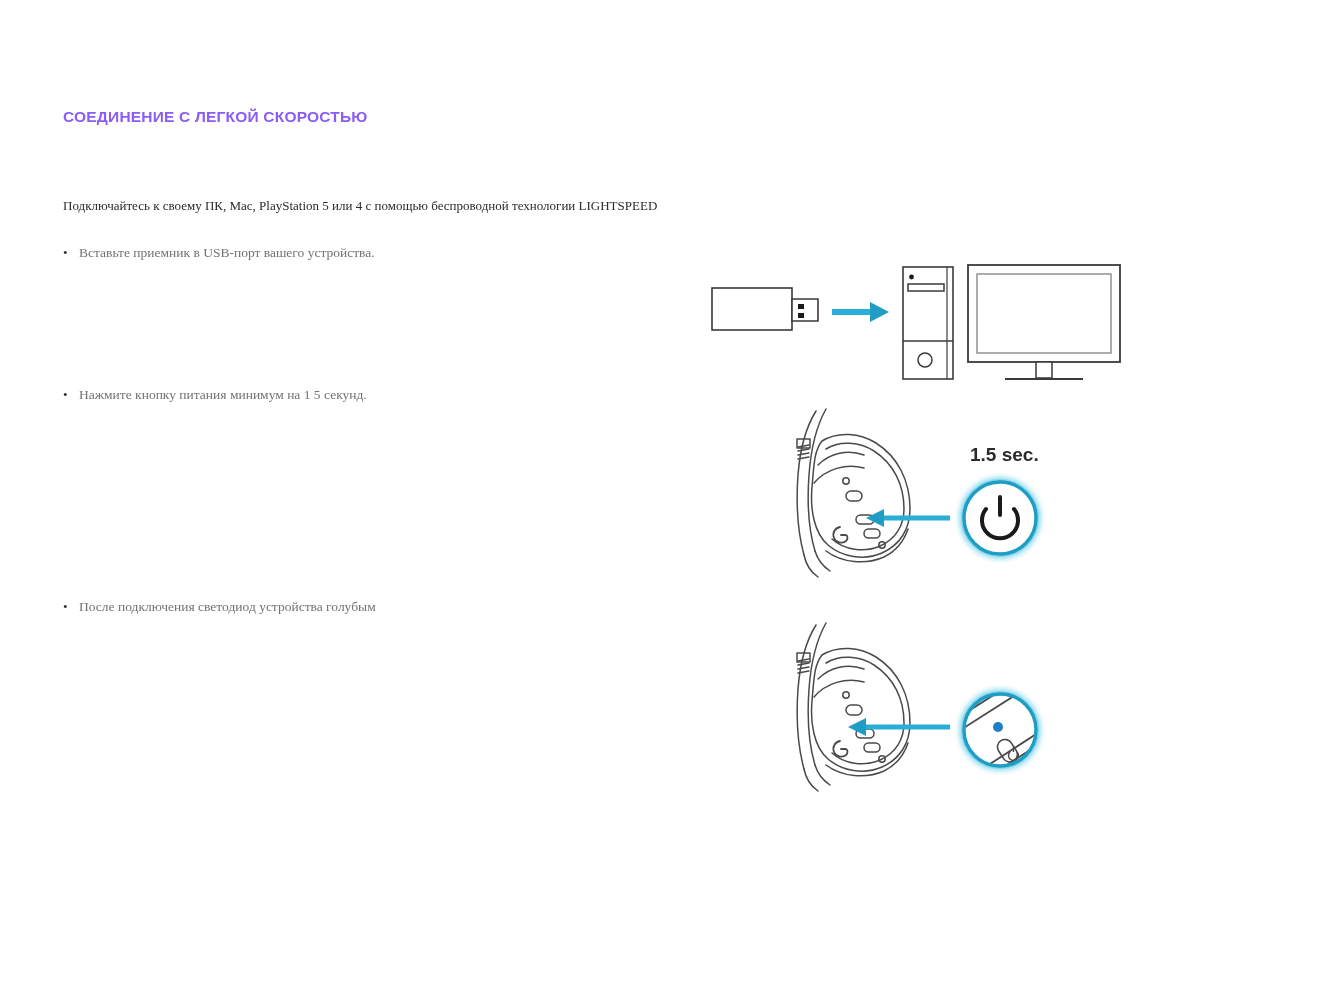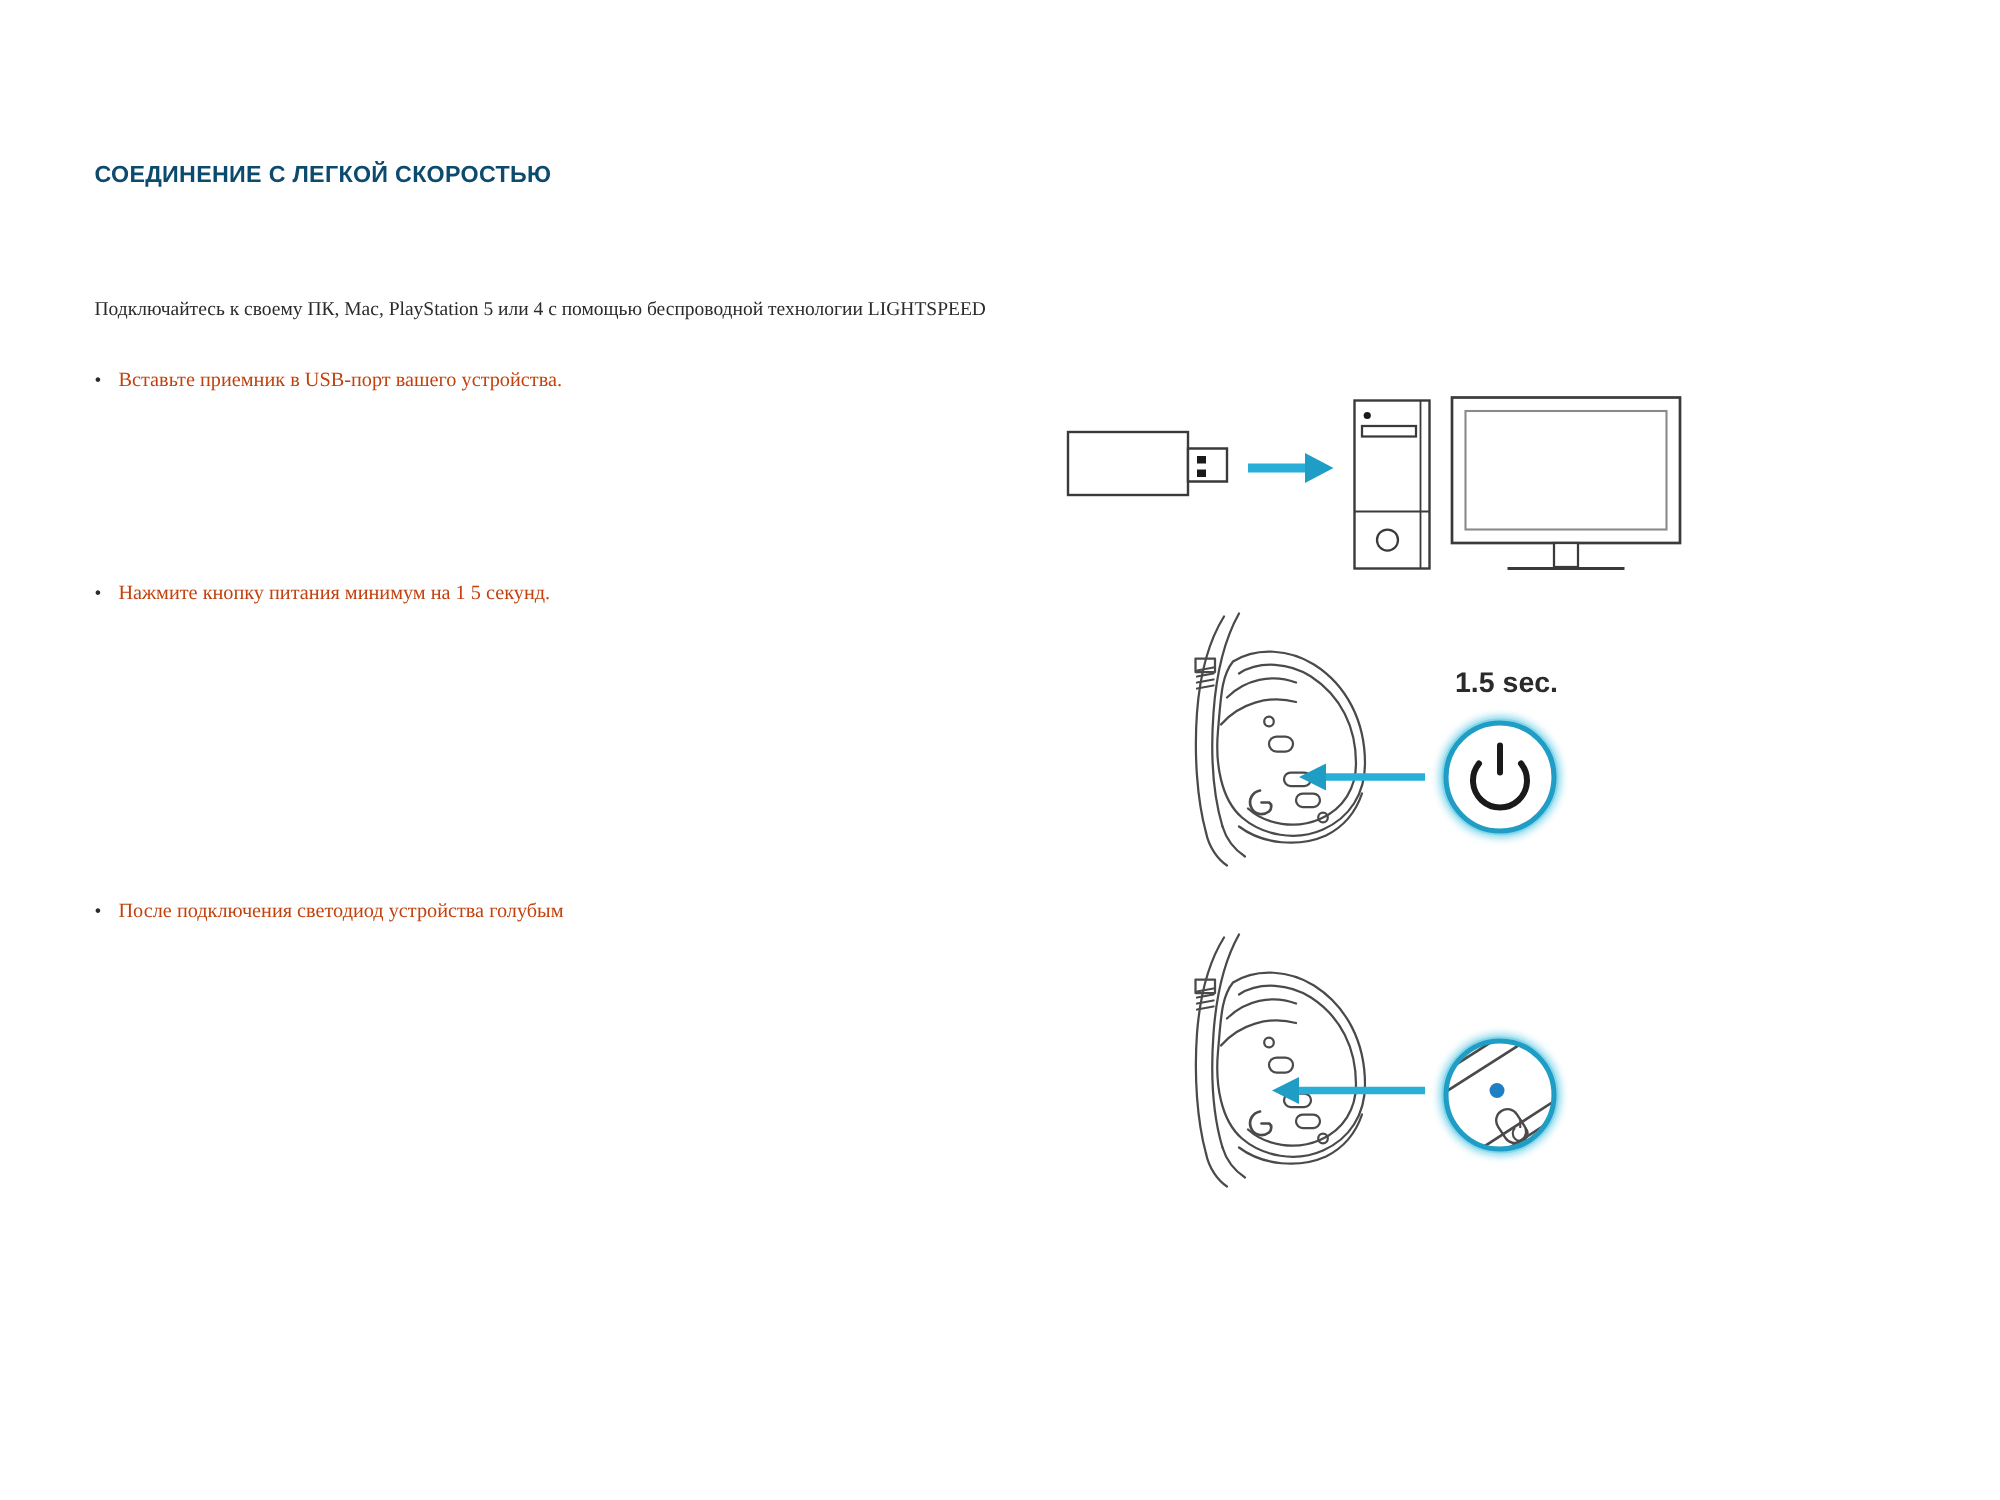--- a/index.html
+++ b/index.html
@@ -31,7 +31,7 @@
     font-weight: bold;
     font-size: 15.5px;
     letter-spacing: 0.2px;
-    color: #0c4a6e;
+    color: #8b5cf6;
     white-space: nowrap;
   }
   .intro {

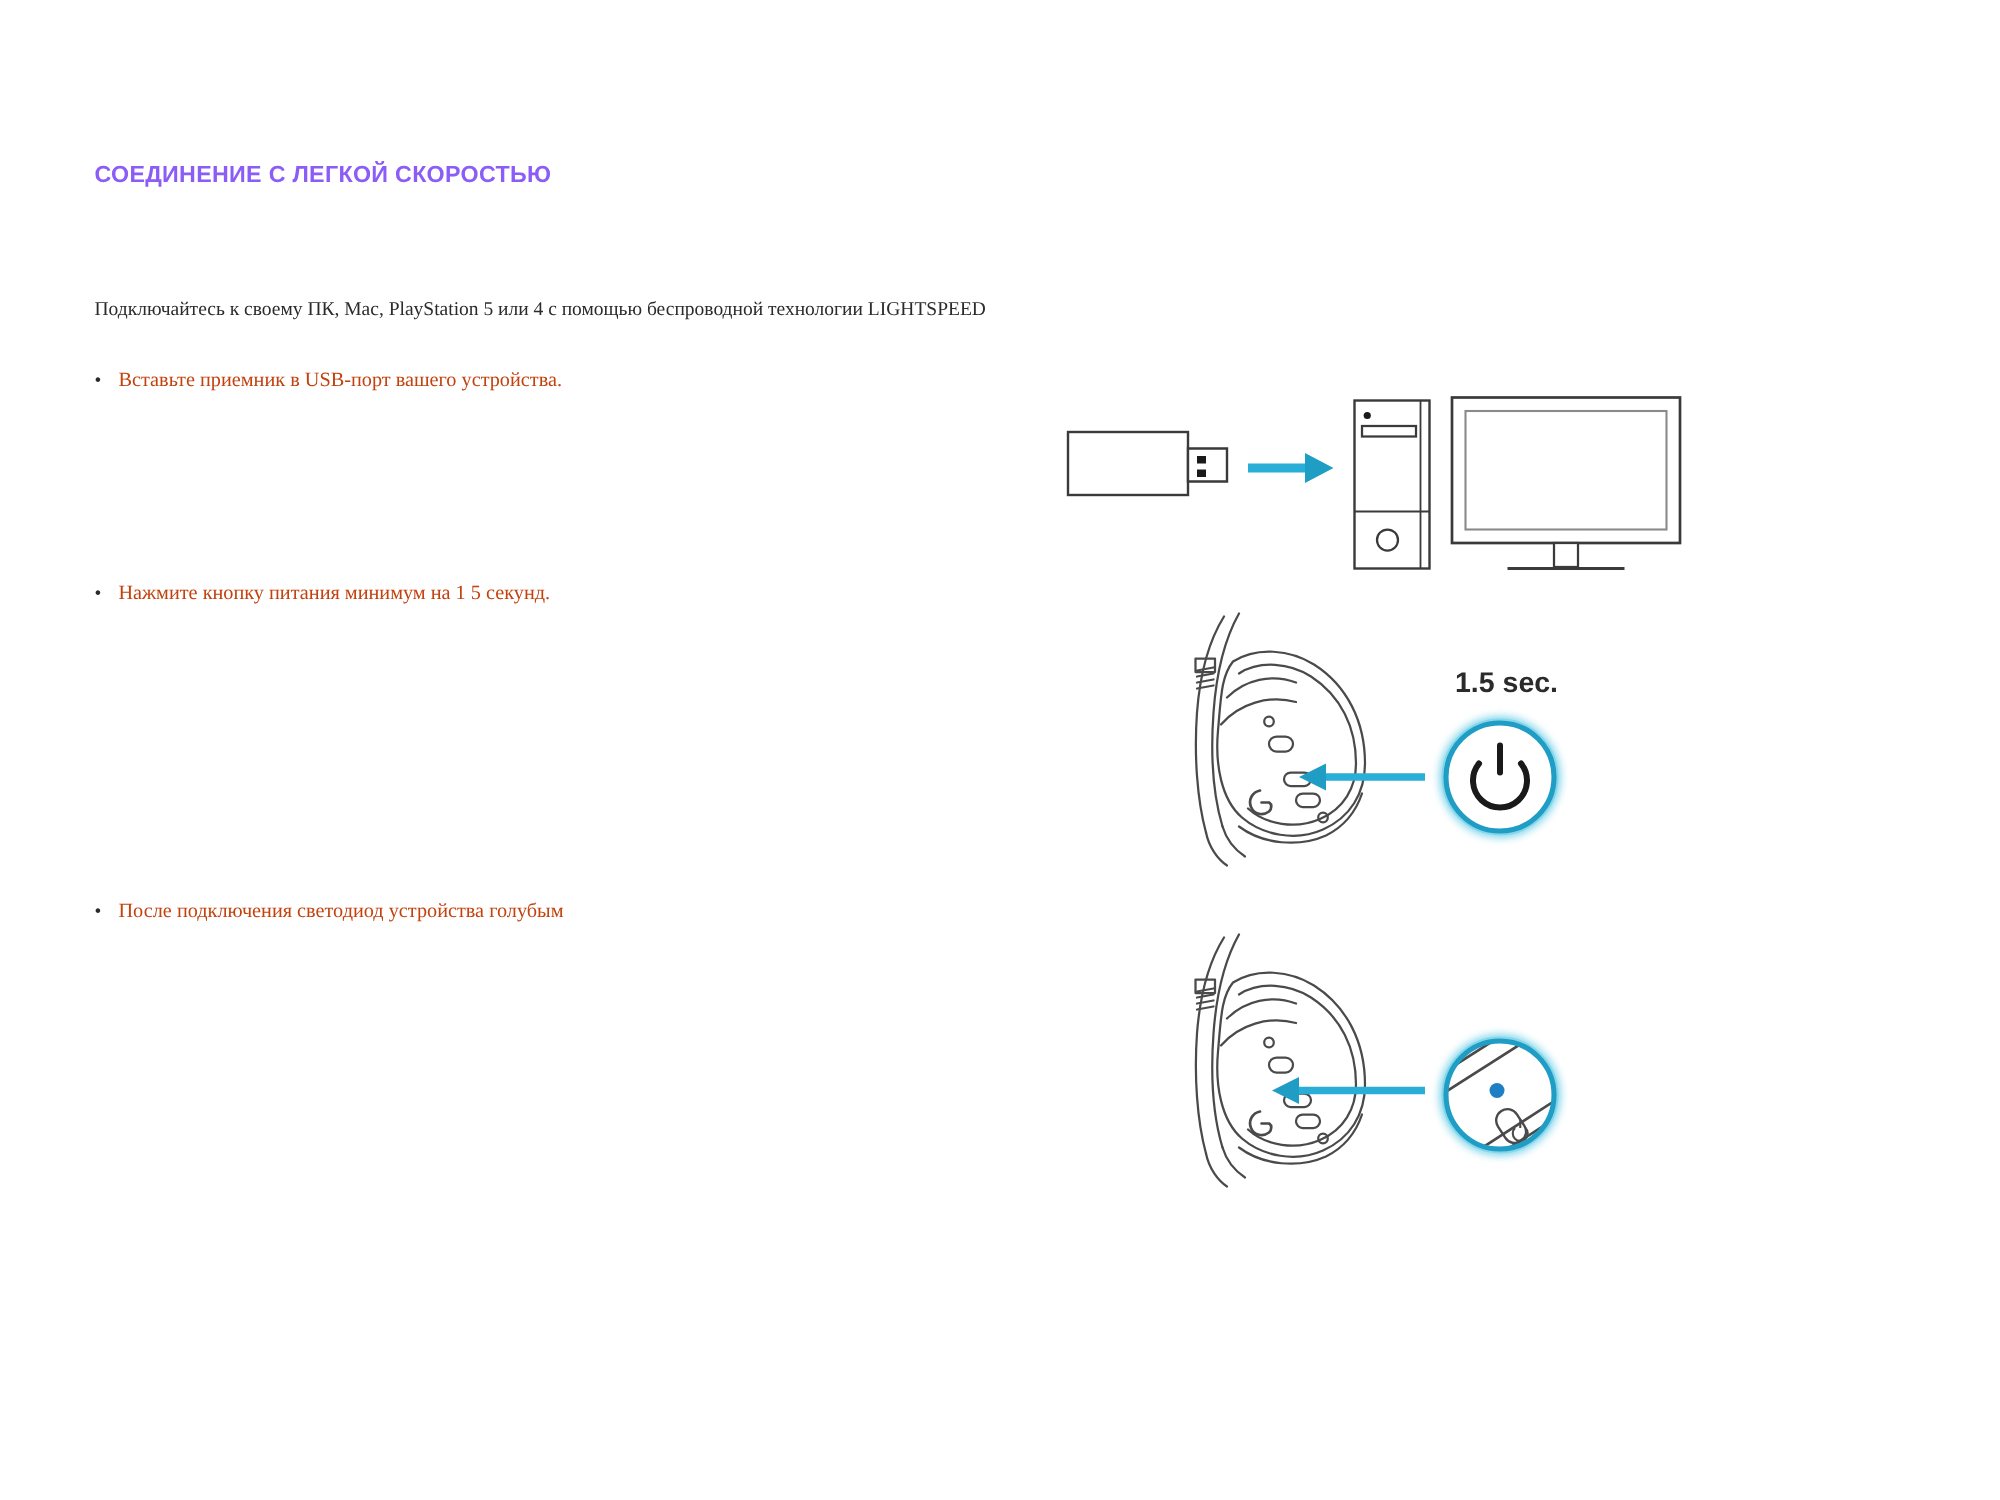--- a/index.html
+++ b/index.html
@@ -58,7 +58,7 @@
   }
   .bullet-text {
     font-size: 13.5px;
-    color: #c2410c;
+    color: #737373;
   }
   #bullet-0 { top: 245px; }
   #bullet-1 { top: 387px; }

